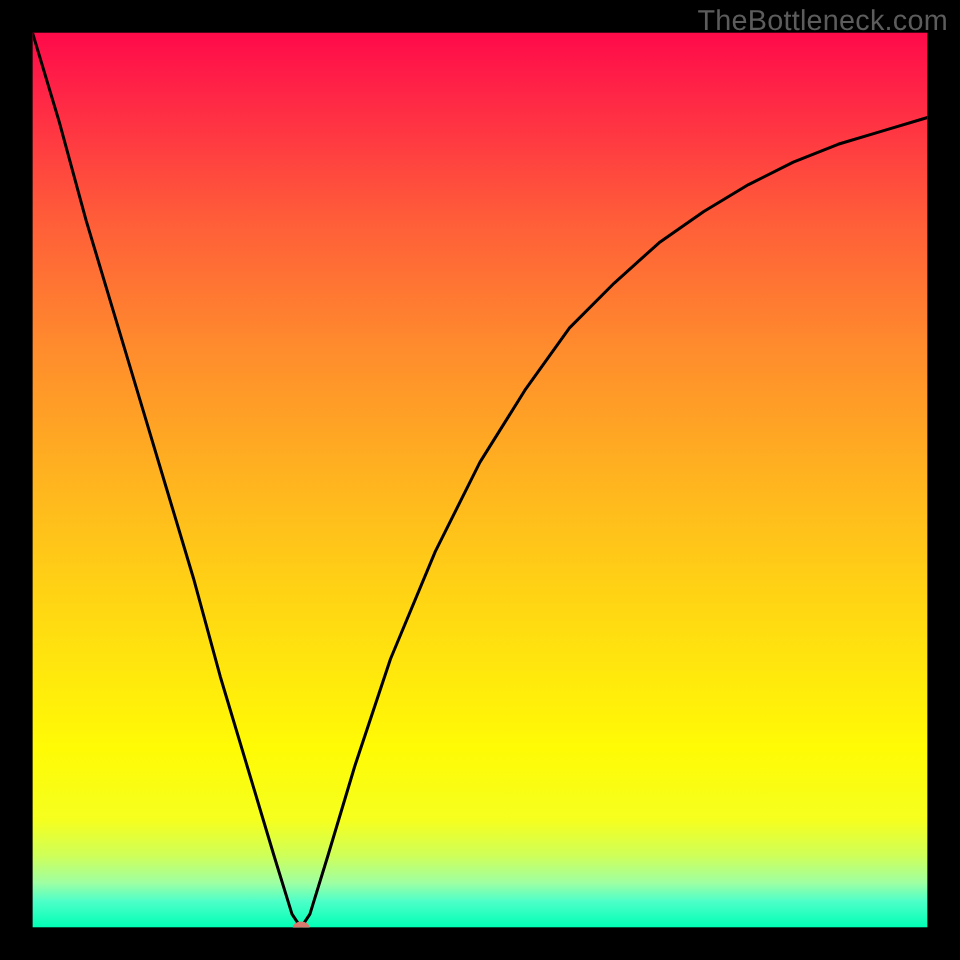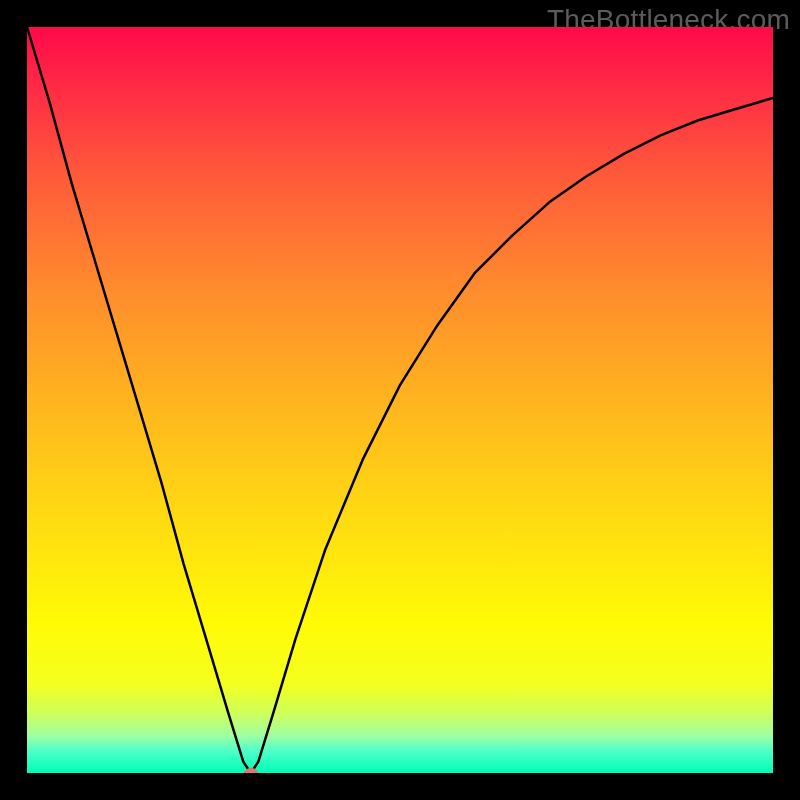--- a/index.html
+++ b/index.html
@@ -53,7 +53,7 @@
     top: 4px;
     right: 10px;
     color: #5c5c5c;
-    font-size: 28px;
+    font-size: 24px;
     font-weight: 500;
     letter-spacing: 0.2px;
   }

